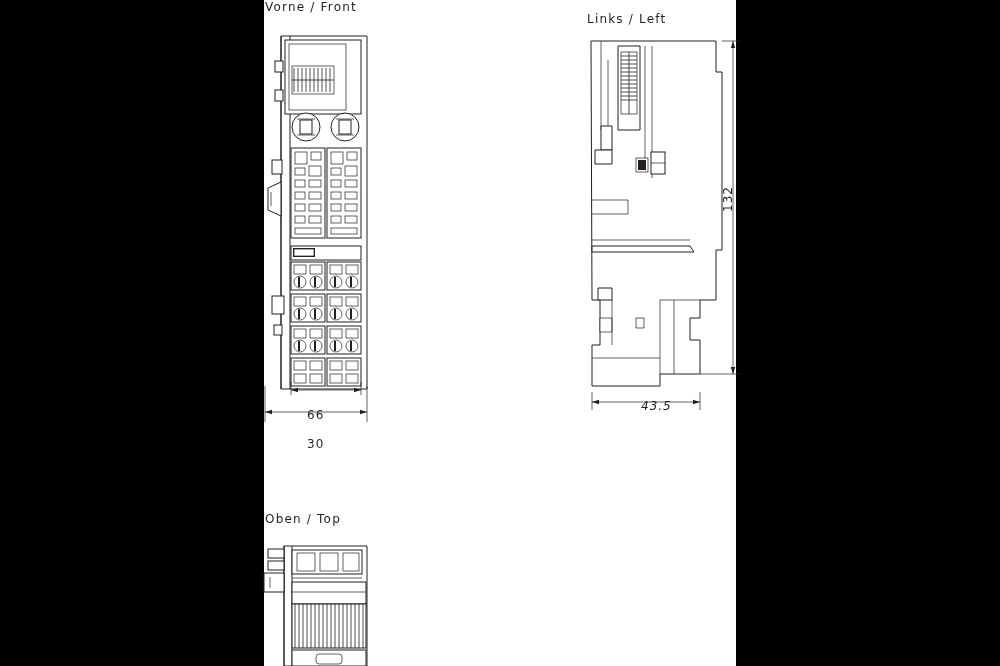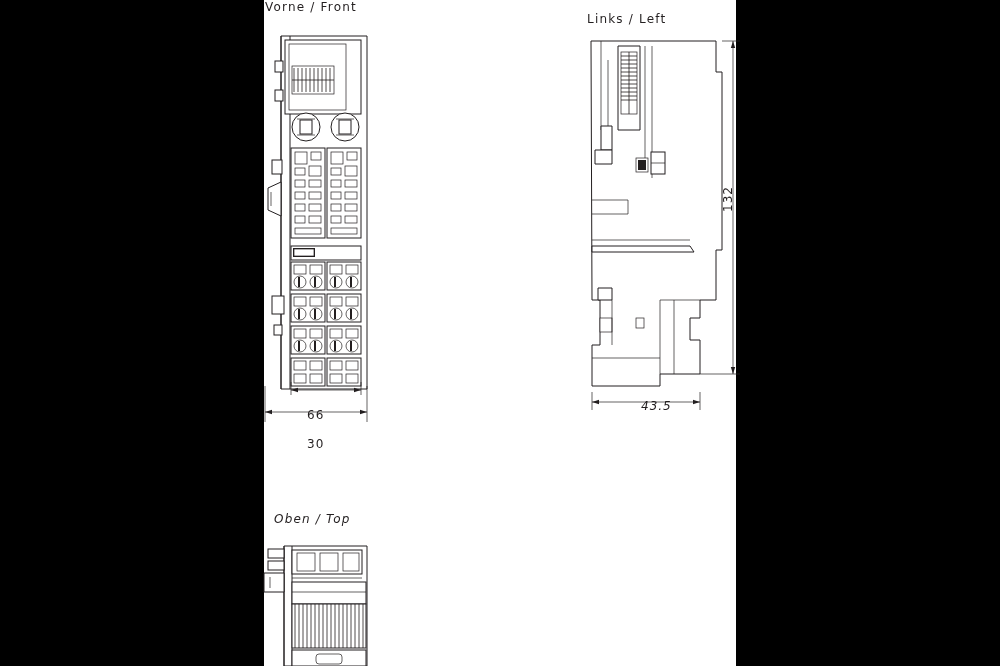--- a/index.html
+++ b/index.html
@@ -71,7 +71,7 @@
 
   <div class="label" style="left:265px; top:0px;">Vorne  /  Front</div>
   <div class="label" style="left:587px; top:0px;margin-top:12px;">Links  /  Left</div>
-  <div class="label" style="left:274px; top:512px;font-style:italic;">Oben  /  Top</div>
+  <div class="label" style="left:265px; top:512px;">Oben  /  Top</div>
 
   <div class="dim-text" style="left:307px; top:389px;margin-top:48px;">30</div>
   <div class="dim-text" style="left:307px; top:408px;">66</div>

